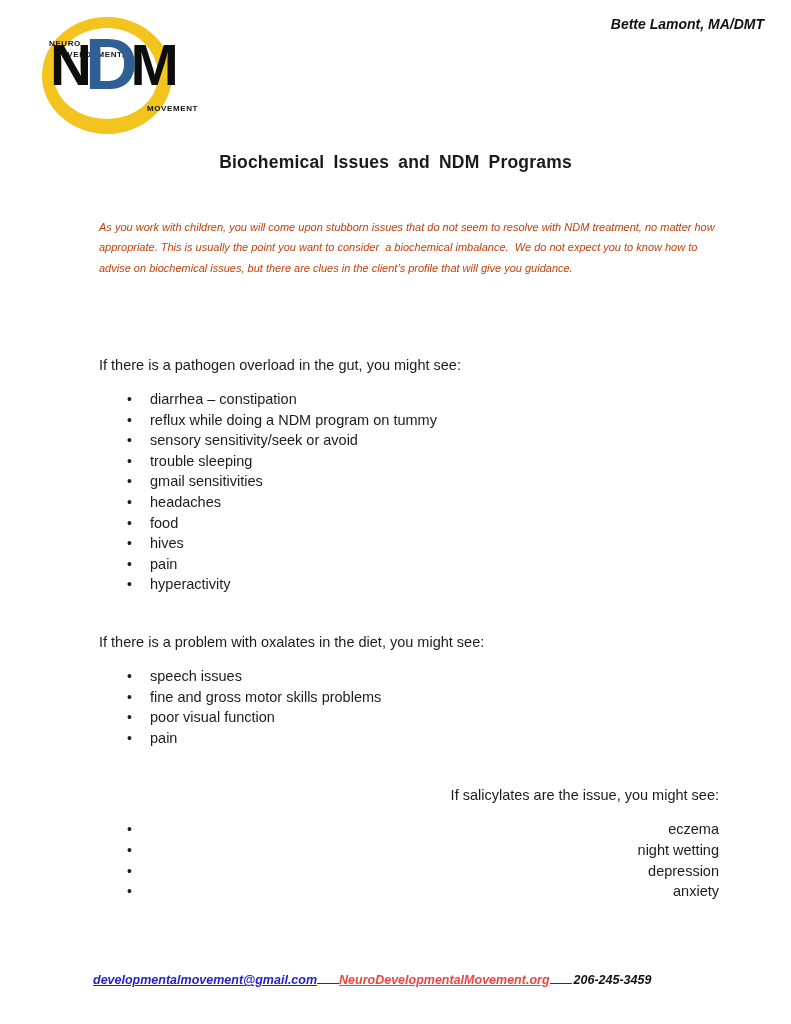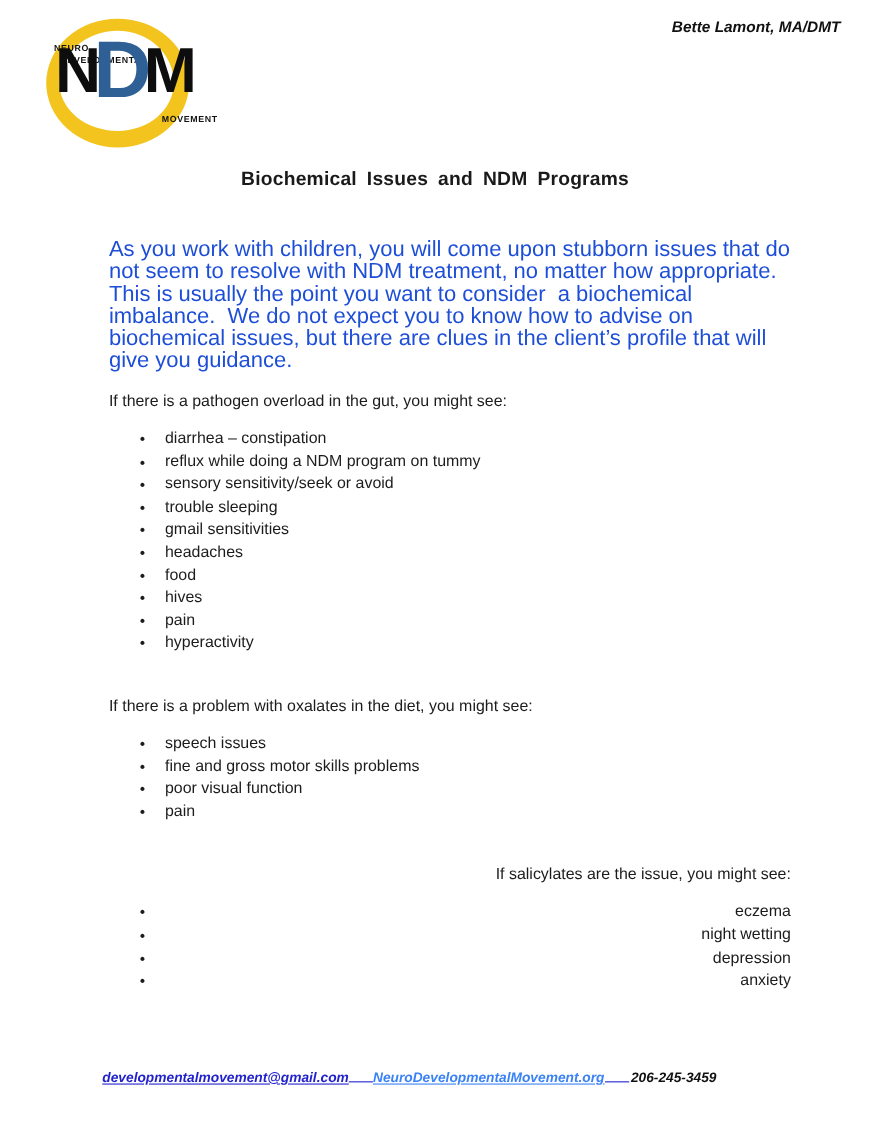--- a/index.html
+++ b/index.html
@@ -59,8 +59,9 @@
   
   .intro {
     position:absolute; top:217px; left:99px; width:620px;
-    font-size:20px; line-height:20.3px; color:#1d4ed8;
+    font-size:11px; line-height:20.3px; color:#c2410c;
     white-space:pre-wrap;
+    font-style:italic;
   }
   .sections { position:absolute; top:355px; left:99px; width:620px; }
   .section-heading {

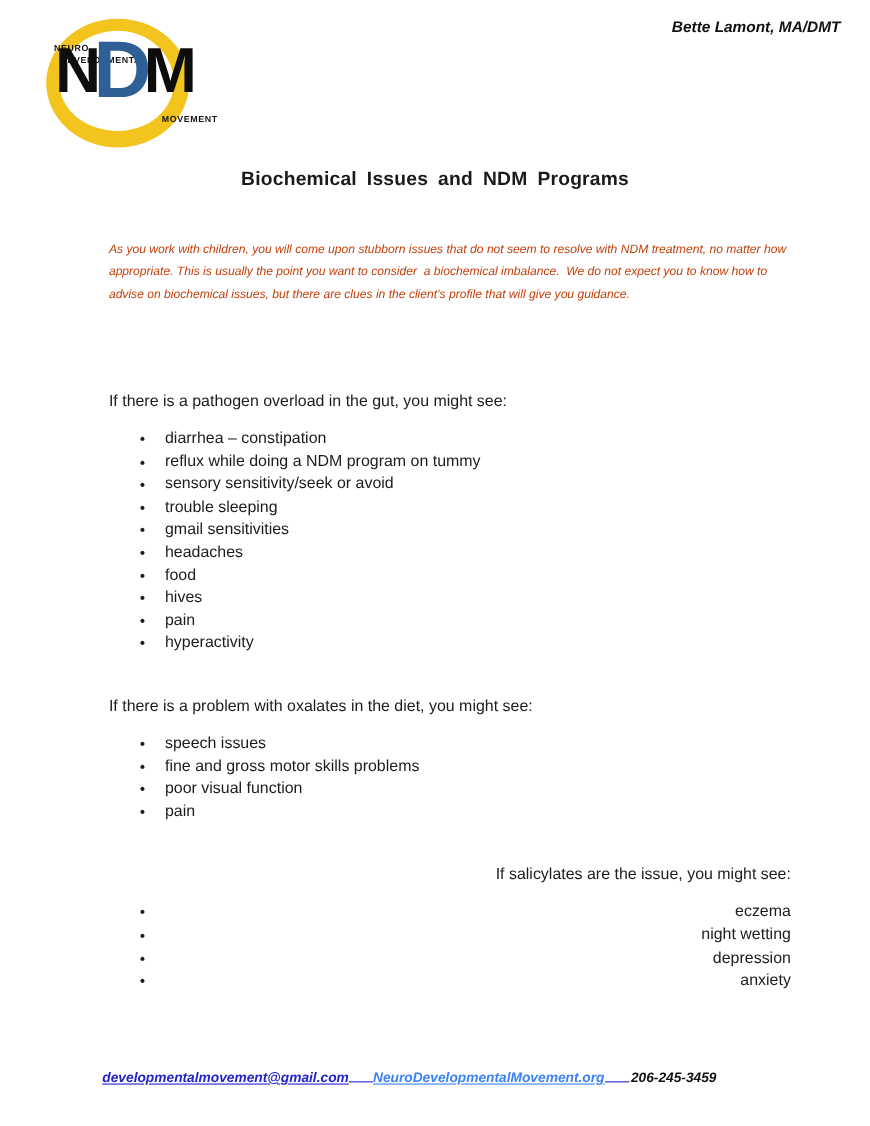--- a/index.html
+++ b/index.html
@@ -166,7 +166,7 @@
   </div>
 
   <div class="footer">
-    <span class="footer-link" style="color: rgb(34, 34, 204);">developmentalmovement@gmail.com</span><span class="footer-gap"></span><span class="footer-link" style="color: #3b82f6; font-style: italic;">NeuroDevelopmentalMovement.org</span><span class="footer-gap"></span><span class="footer-phone">206-245-3459</span>
+    <span class="footer-link" style="color: rgb(34, 34, 204);">developmentalmovement@gmail.com</span><span class="footer-gap"></span><span class="footer-link" style="color: #ef4444; font-style: italic;">NeuroDevelopmentalMovement.org</span><span class="footer-gap"></span><span class="footer-phone">206-245-3459</span>
   </div>
 
 </div>

